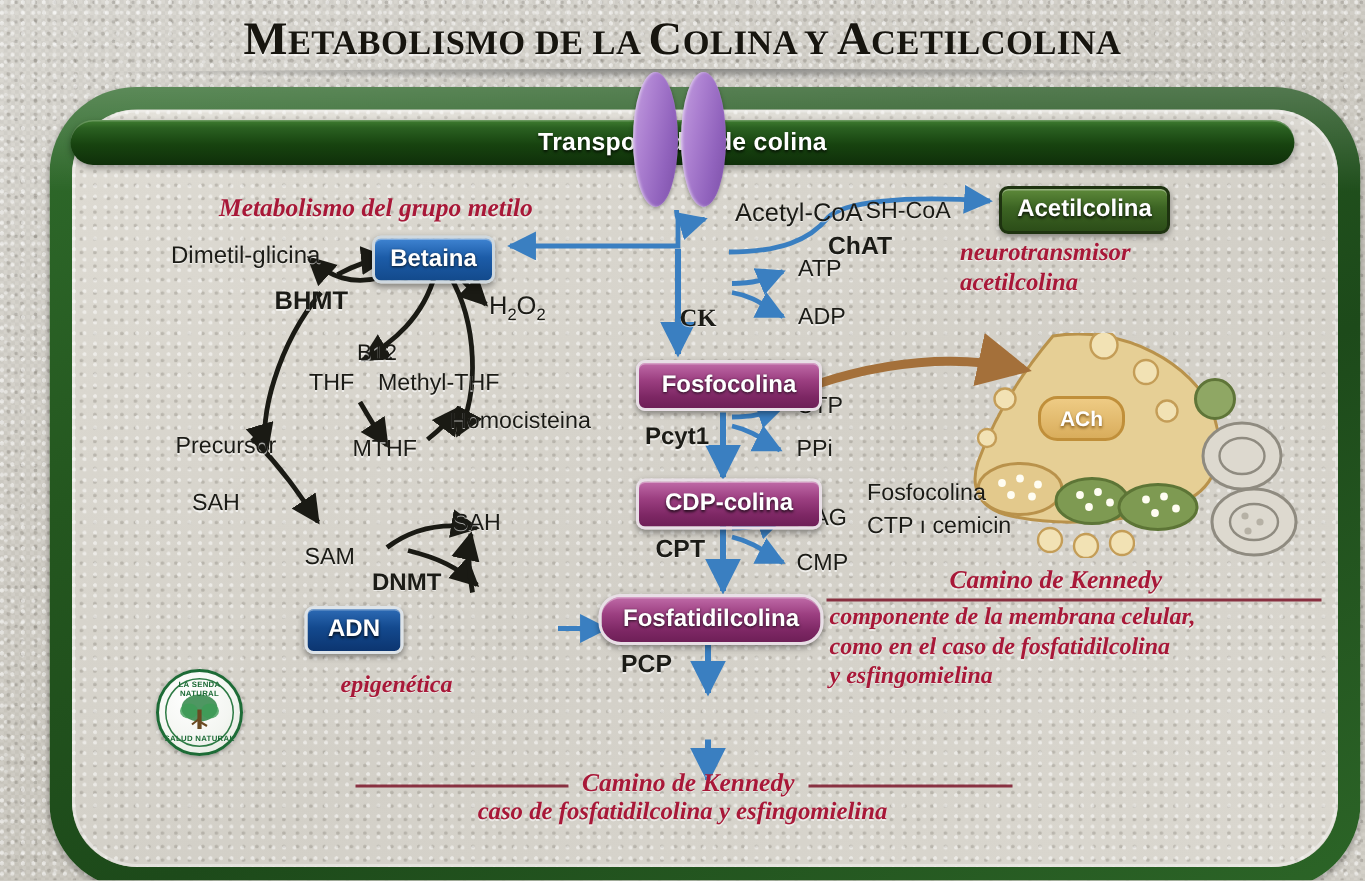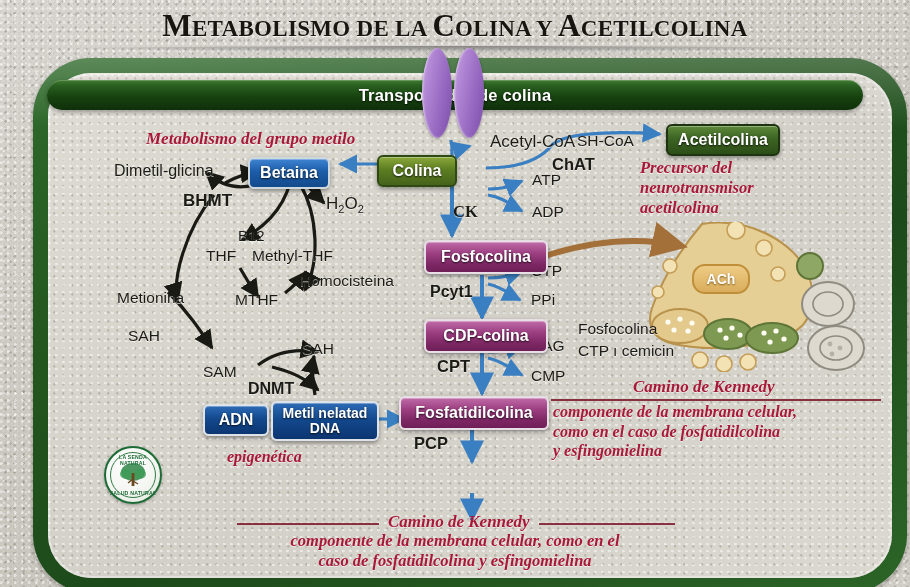--- a/index.html
+++ b/index.html
@@ -288,9 +288,6 @@
     </div>
   </div>
 
-  <div class="box box-green" style="left:377px;top:155px;width:76px;height:28px;font-size:16px;">
-    <span>Colina</span>
-  </div>
 
   <div class="box box-blue" style="left:248px;top:157px;width:78px;height:28px;font-size:16px;">
     <span>Betaina</span>

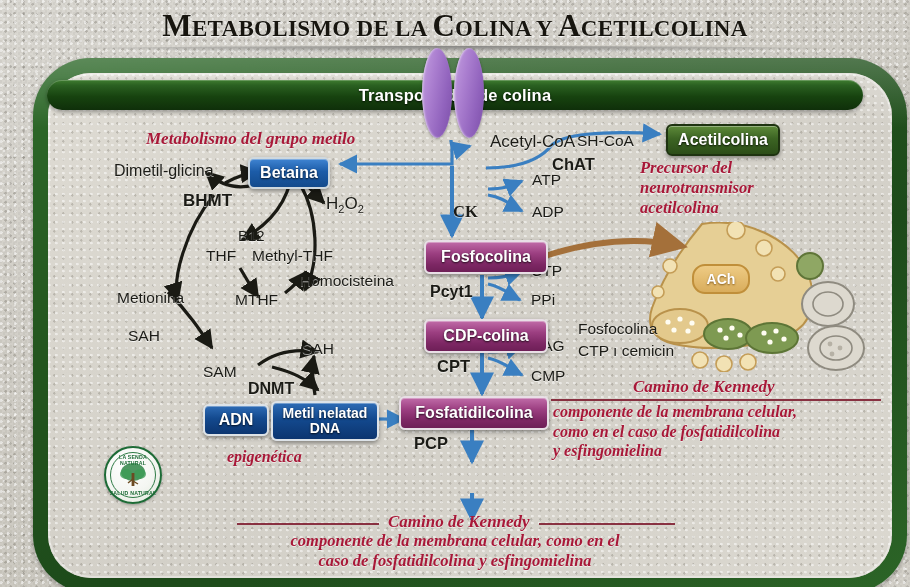--- a/index.html
+++ b/index.html
@@ -439,7 +439,6 @@
   </div>
 
   <div class="note" style="left:640px;top:158px;font-size:16.5px;">
-    <div>Precursor del</div>
     <div>neurotransmisor</div>
     <div>acetilcolina</div>
   </div>

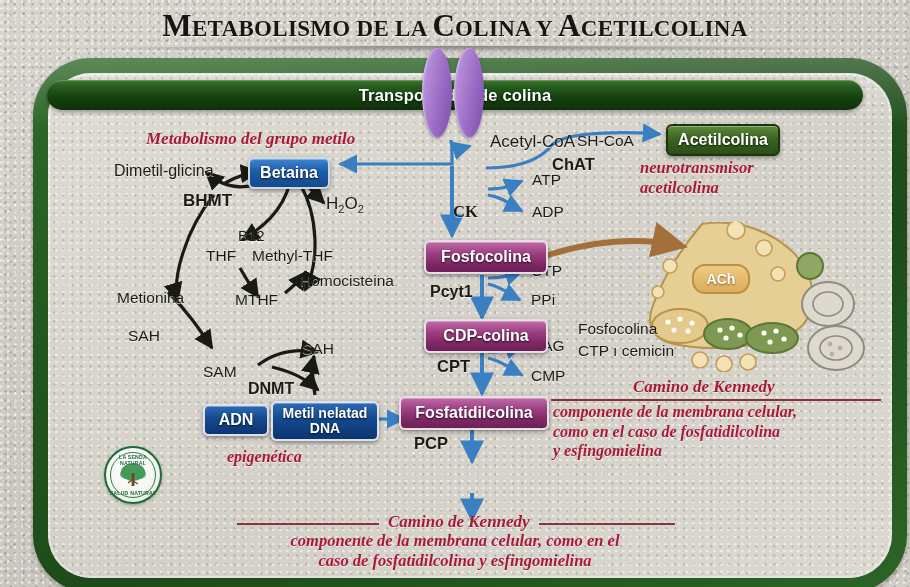--- a/index.html
+++ b/index.html
@@ -348,7 +348,7 @@
   </div>
 
   <div class="lbl" style="left:117px;top:289px;font-size:15.5px;">
-    <span>Metionina</span>
+    <span>Precursor</span>
   </div>
 
   <div class="lbl" style="left:235px;top:291px;font-size:15.5px;">

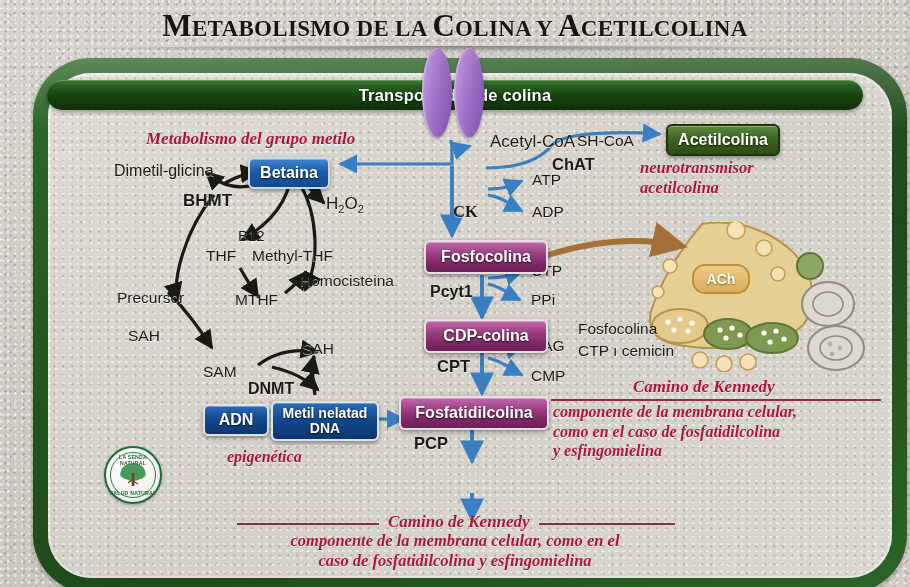--- a/index.html
+++ b/index.html
@@ -314,10 +314,6 @@
     <span>ADN</span>
   </div>
 
-  <div class="box box-navy" style="left:271px;top:401px;width:104px;height:36px;font-size:14px;flex-direction:column;">
-    <span>Metil nelatad</span>
-    <span>DNA</span>
-  </div>
 
   <div class="lbl" style="left:114px;top:162px;font-size:16px;">
     <span>Dimetil-glicina</span>

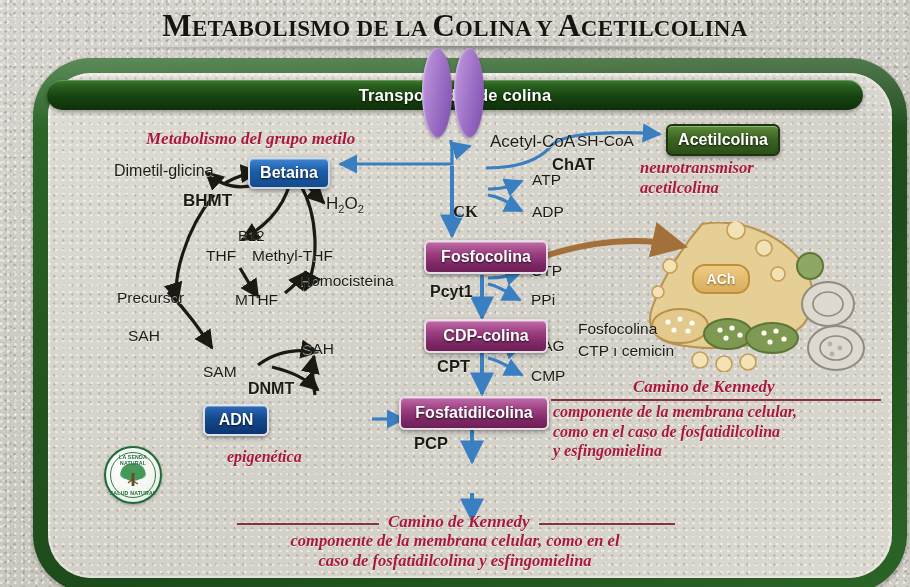--- a/index.html
+++ b/index.html
@@ -305,7 +305,7 @@
     <span>CDP-colina</span>
   </div>
 
-  <div class="box box-magenta" style="left:399px;top:396px;width:146px;height:30px;font-size:16px;">
+  <div class="box box-magenta" style="left:399px;top:396px;width:146px;height:30px;font-size:16px;border-radius:15px;">
     <span>Fosfatidilcolina</span>
   </div>
 

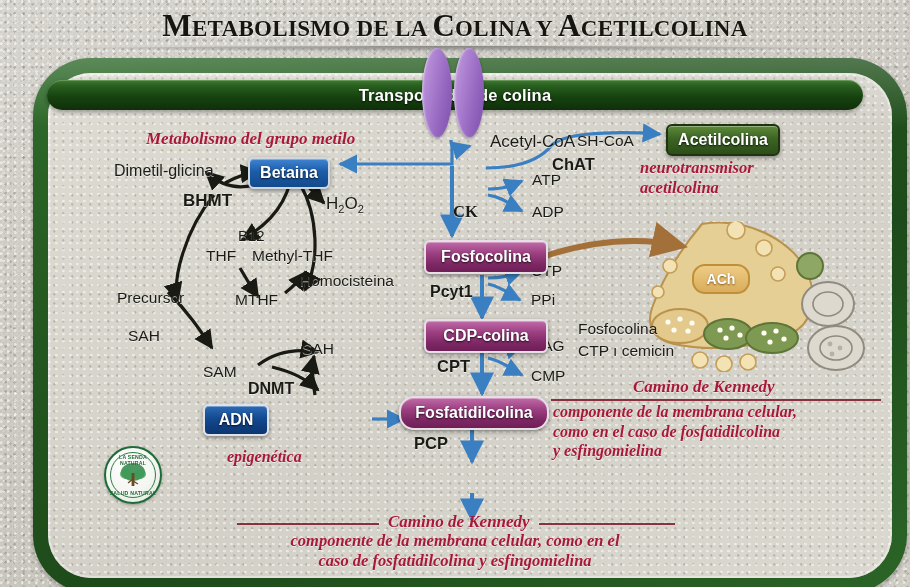--- a/index.html
+++ b/index.html
@@ -455,7 +455,6 @@
   <div class="kennedy-rule" style="left:237px;top:523px;width:142px;"></div>
   <div class="kennedy-rule" style="left:539px;top:523px;width:136px;"></div>
   <div class="note" style="left:0;top:531px;width:910px;text-align:center;font-size:16.5px;white-space:normal;">
-    <div>componente de la membrana celular, como en el</div>
     <div>caso de  fosfatidilcolina y esfingomielina</div>
   </div>
 

